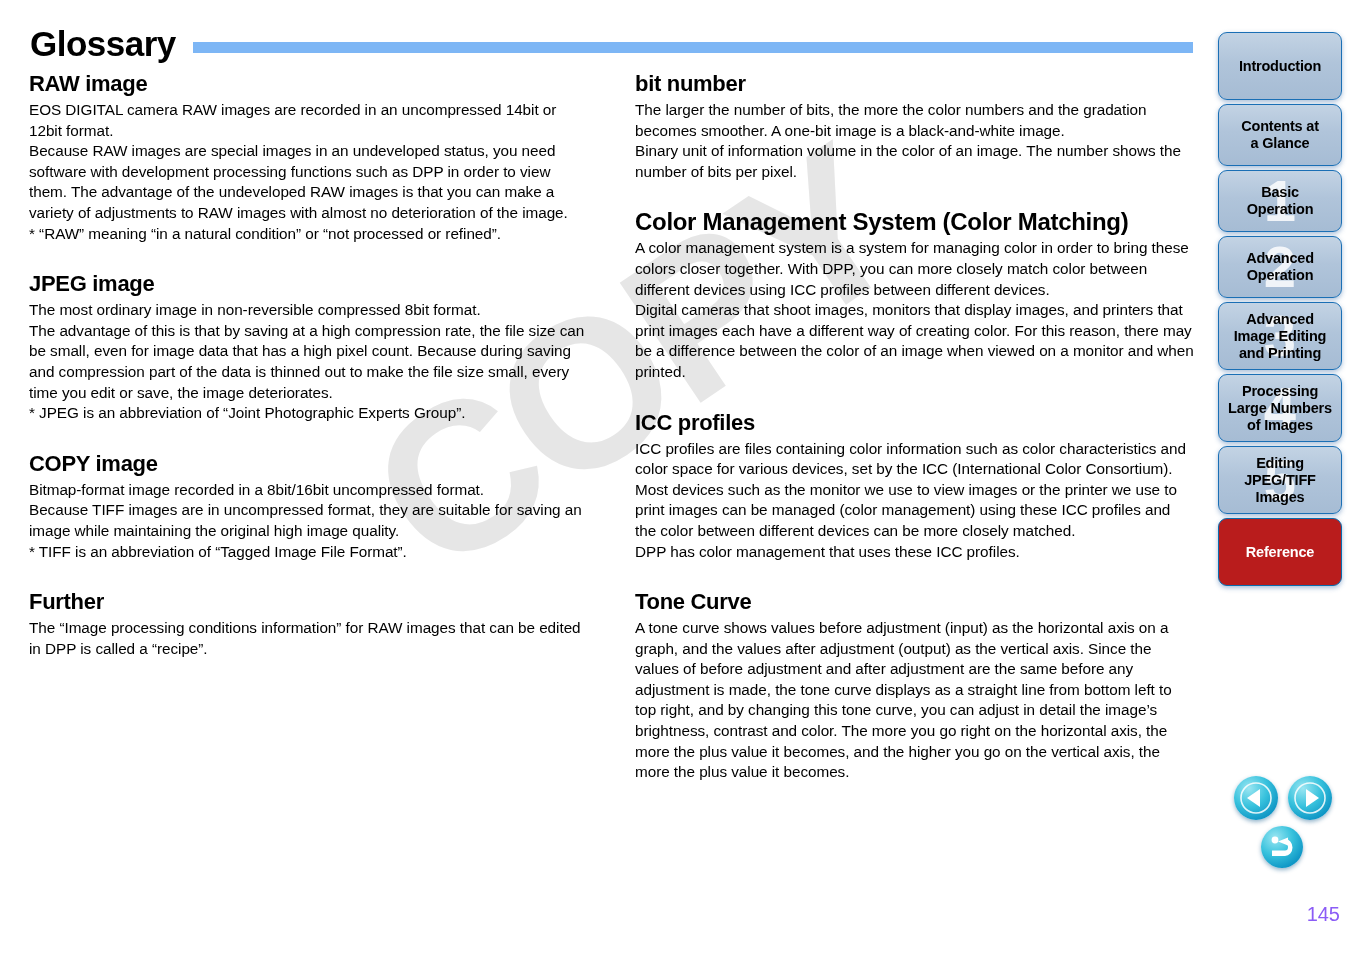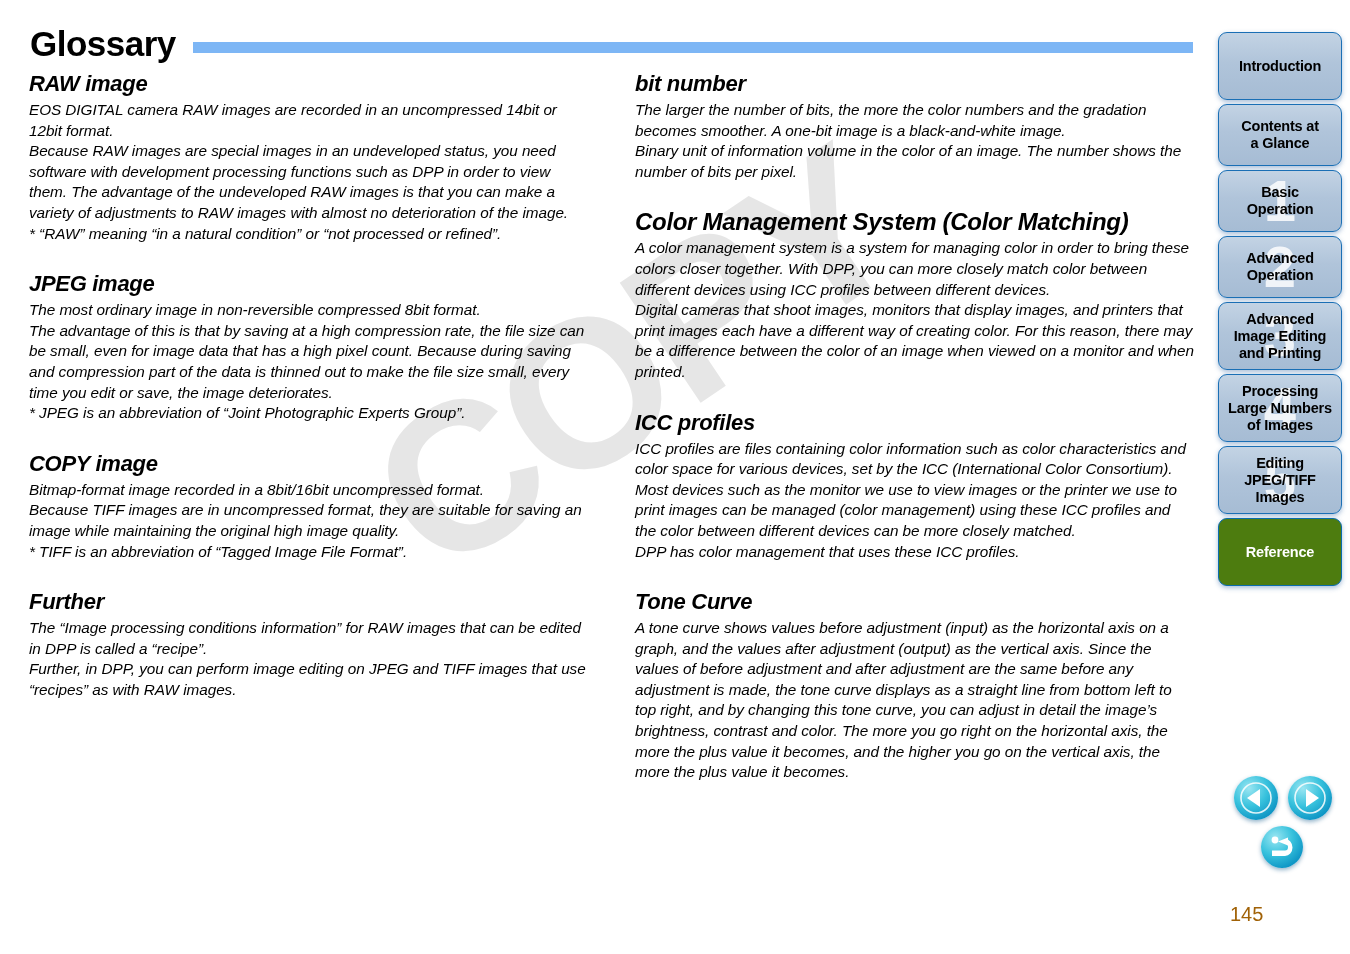--- a/index.html
+++ b/index.html
@@ -72,7 +72,6 @@
     position: absolute;
     top: 70px;
     z-index: 2;
-    font-style: italic;
   }
   #col-left  { left: 29px;  width: 562px; }
   #col-right { left: 635px; width: 560px; }

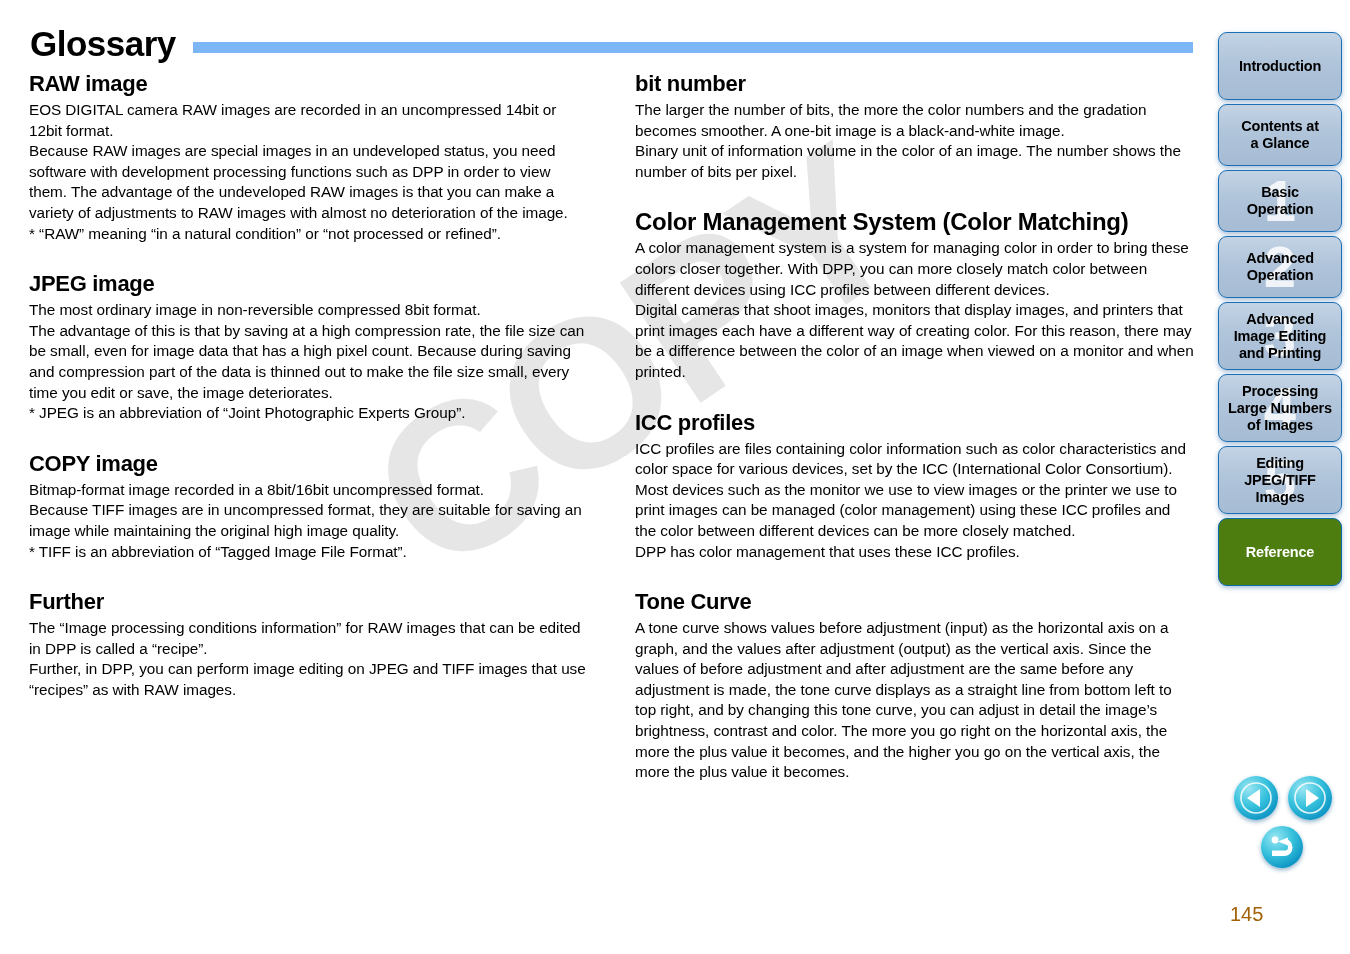--- a/index.html
+++ b/index.html
@@ -145,7 +145,7 @@
     pointer-events: none;
   }
   .nav-btn.active {
-    background: #4d7c0f;
+    background: #b91c1c;
     border-color: #0a6cad;
   }
   .nav-btn.active .nav-label { color: #ffffff; }

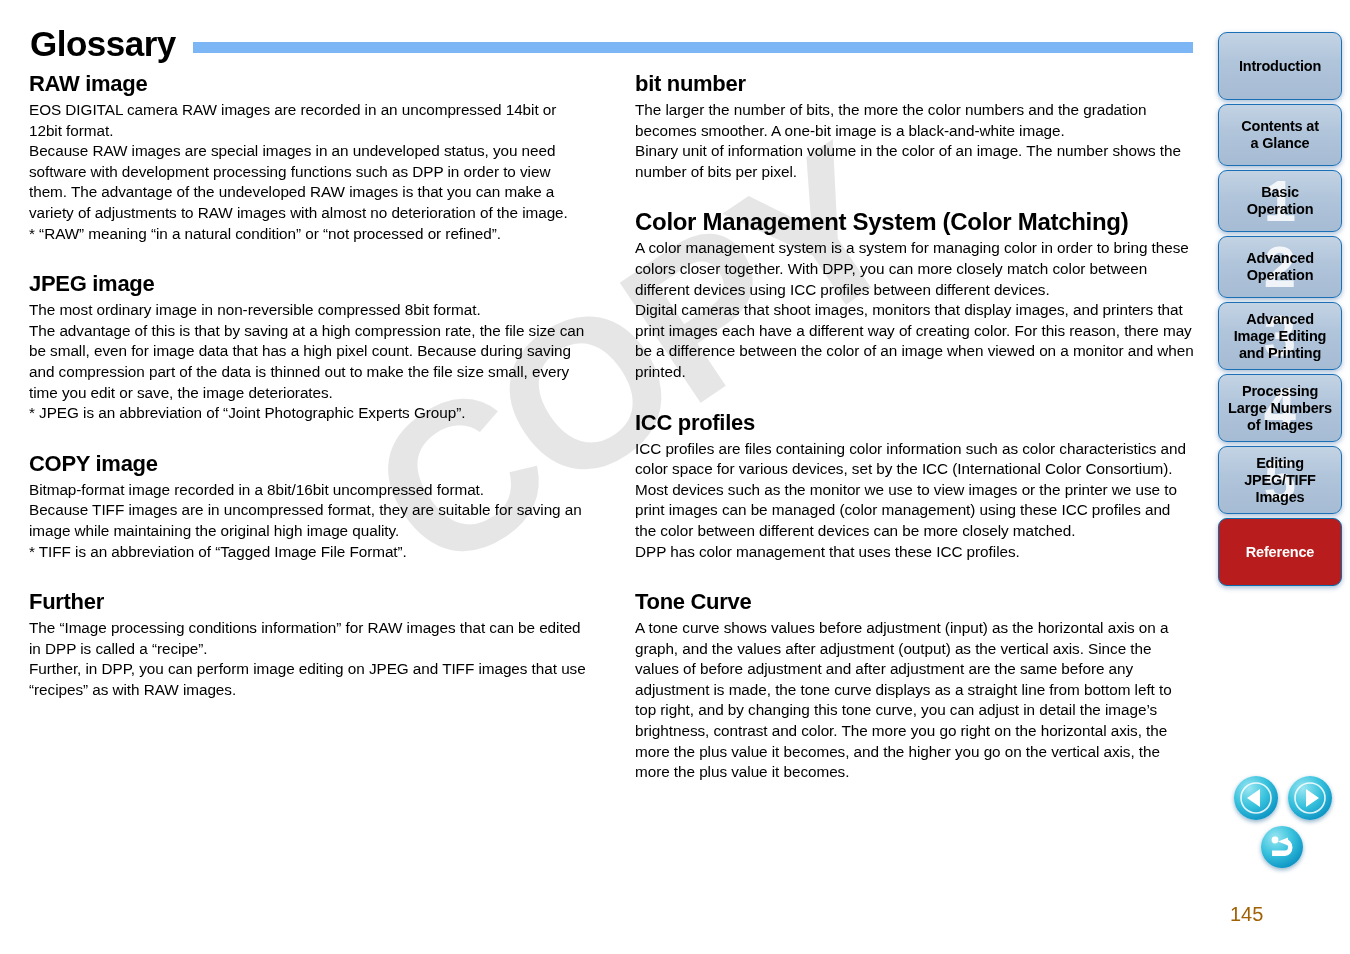--- a/index.html
+++ b/index.html
@@ -235,7 +235,6 @@
     <div class="section">
       <h2 class="heading">Further</h2>
       <p class="body">The “Image processing conditions information” for RAW images that can be edited in DPP is called a “recipe”.</p>
-      <p class="body">Further, in DPP, you can perform image editing on JPEG and TIFF images that use “recipes” as with RAW images.</p>
     </div>
   </div>
 

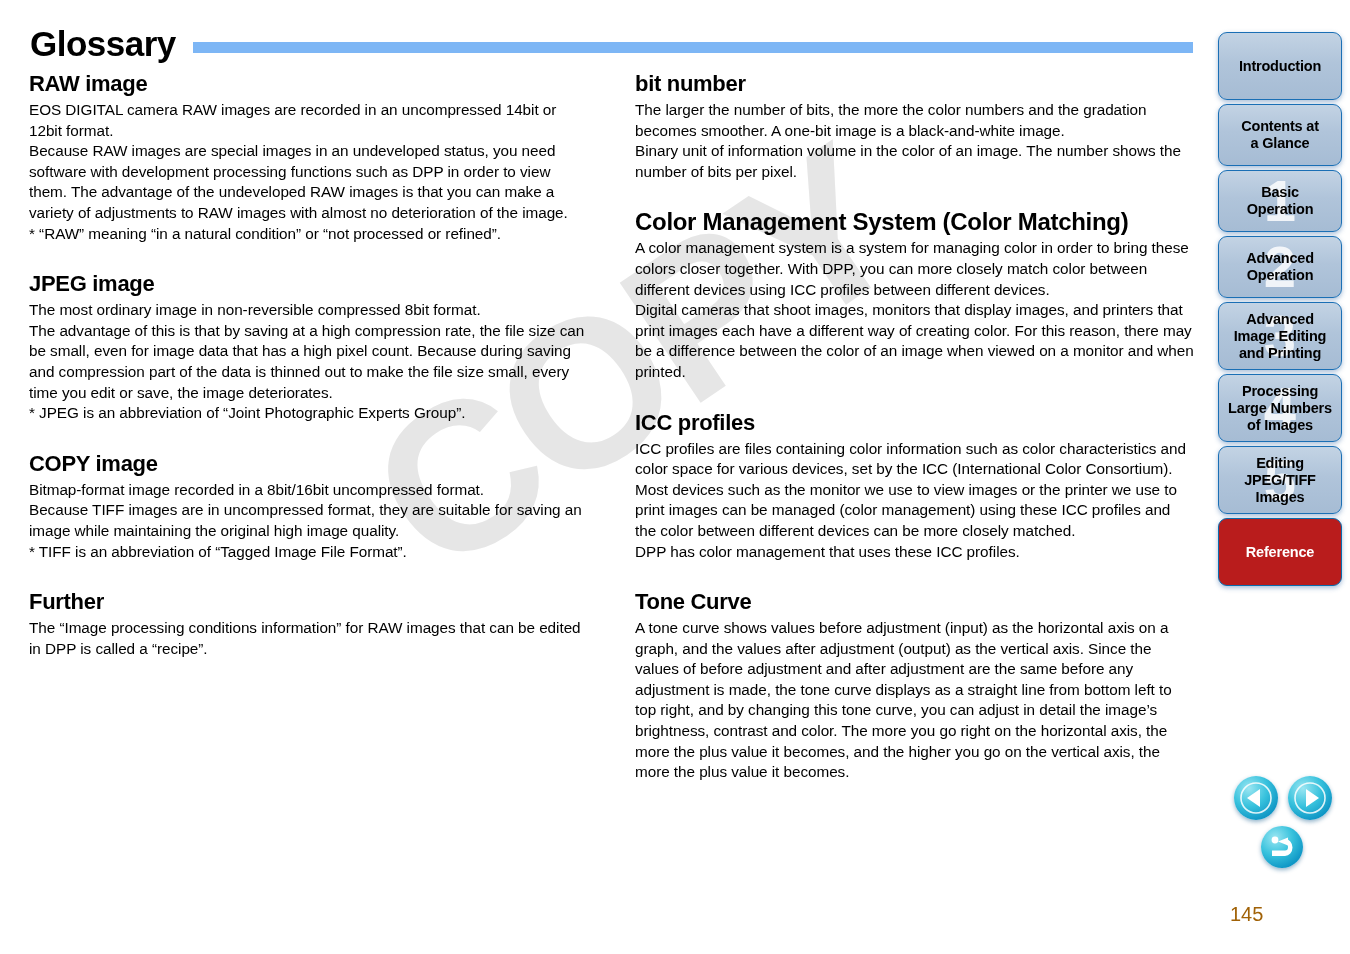--- a/index.html
+++ b/index.html
@@ -195,9 +195,9 @@
     left: 1230px;
     top: 903px;
     width: 110px;
-    text-align: left;
+    text-align: right;
     font-size: 20px;
-    color: #a16207;
+    color: #8b5cf6;
     z-index: 3;
   }
 </style>

